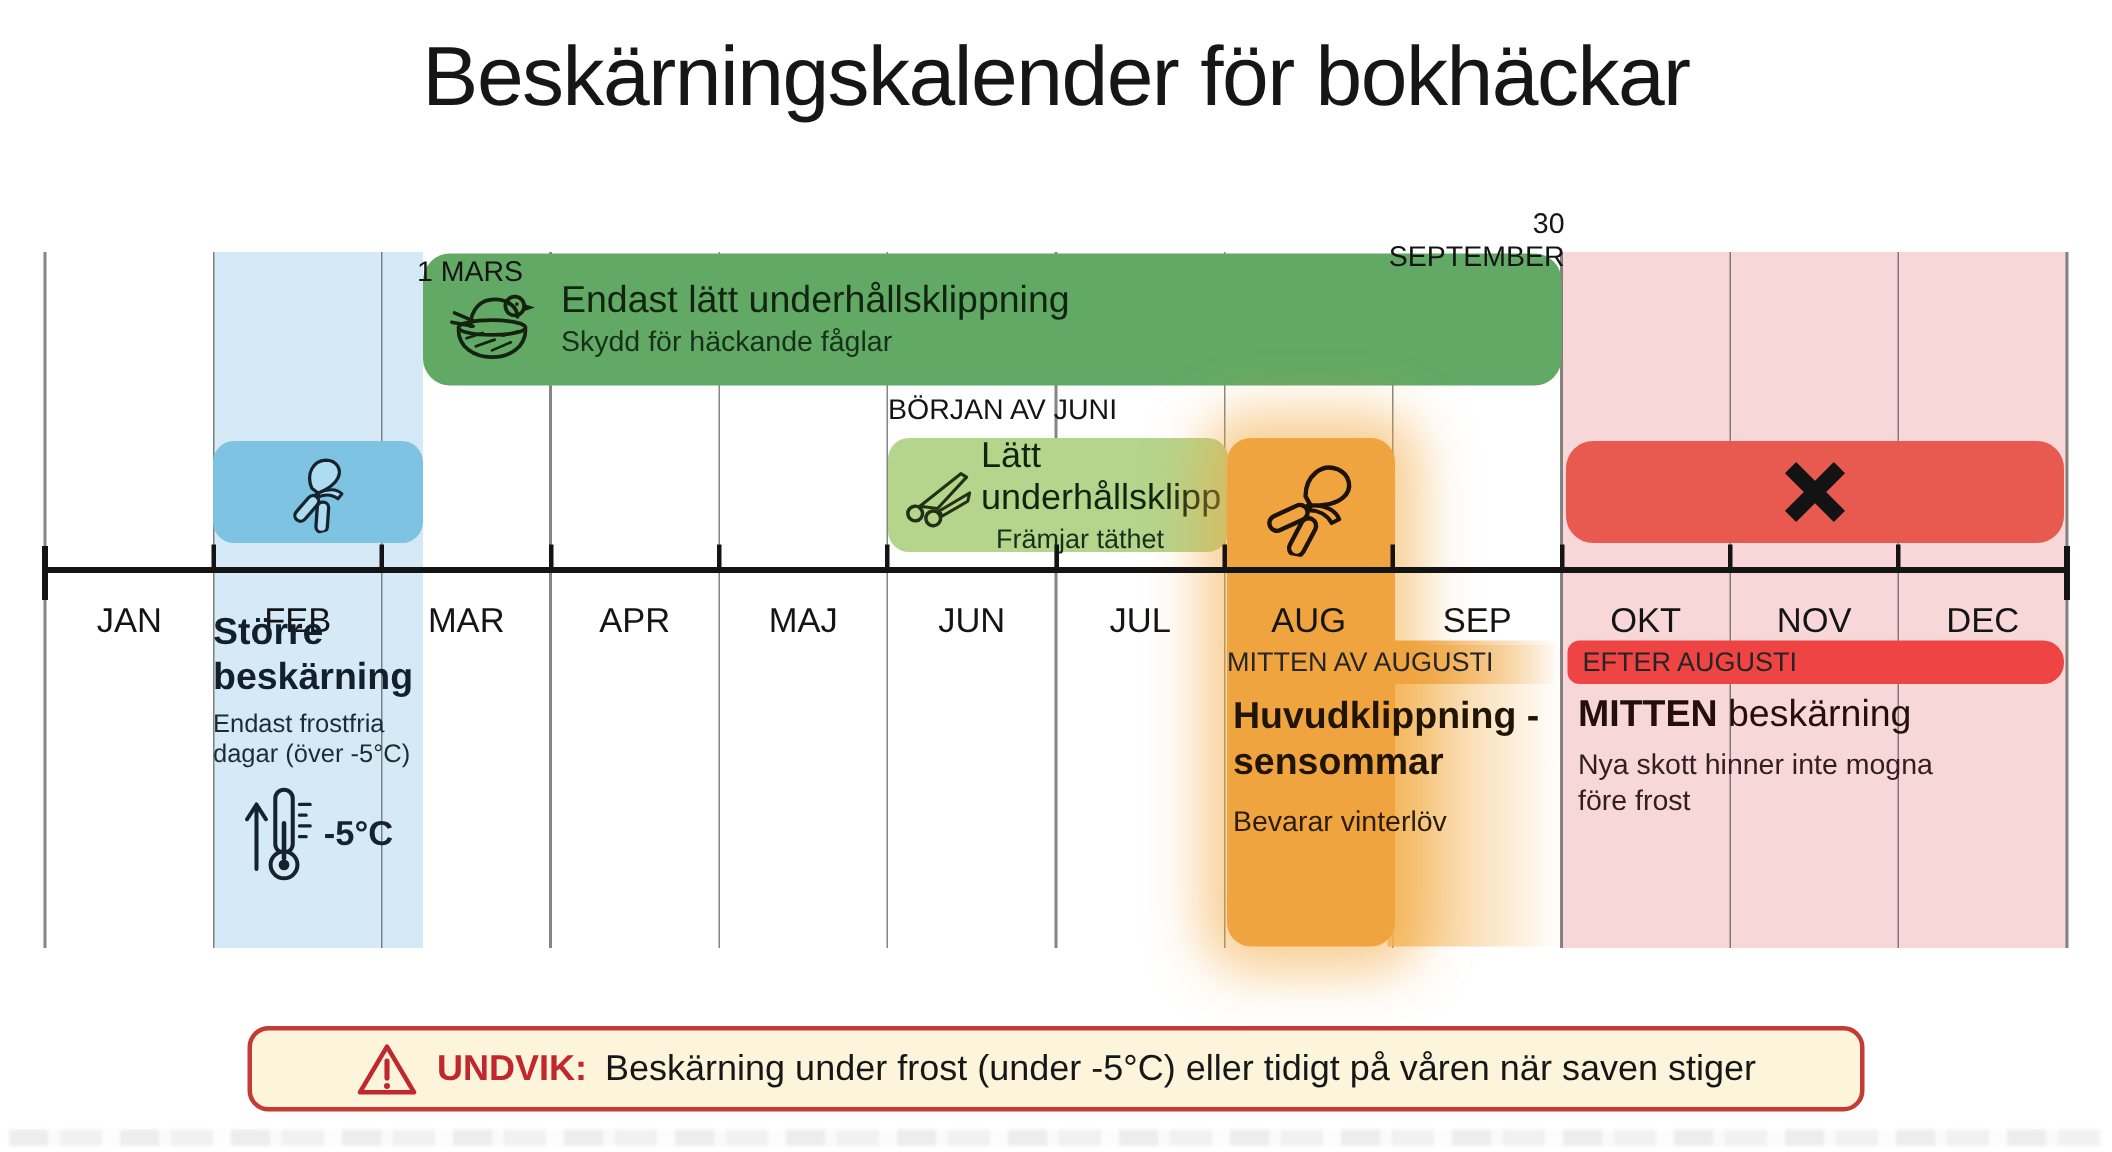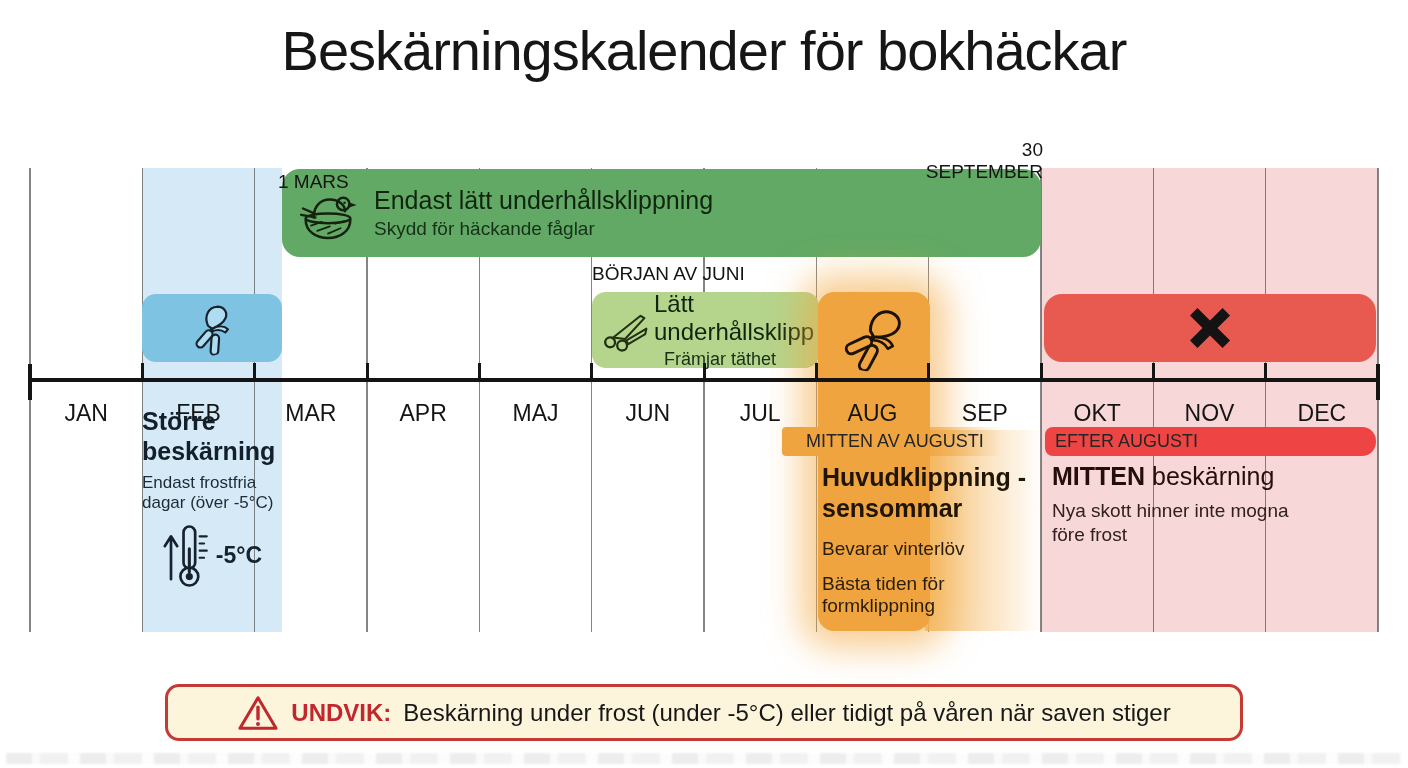--- a/index.html
+++ b/index.html
@@ -37,7 +37,7 @@
   .red-band{left:1044px;top:294px;width:332px;height:68px;border-radius:18px;background:#e85a4f;justify-content:center;z-index:3;}
   
   .strip{position:absolute;top:427px;height:29px;line-height:29px;font-size:18px;font-weight:500;color:#252525;z-index:7;}
-  .orange-strip{left:782px;width:220px;padding-left:24px;box-sizing:border-box;border-radius:4px;
+  .orange-strip{left:818px;width:220px;padding-left:0;box-sizing:border-box;border-radius:4px;
                 background:linear-gradient(90deg,#efa440 55%, rgba(239,164,64,0));}
   .red-strip{left:1045px;width:331px;padding-left:10px;box-sizing:border-box;border-radius:8px 14px 14px 8px;background:#ef4444;}
   

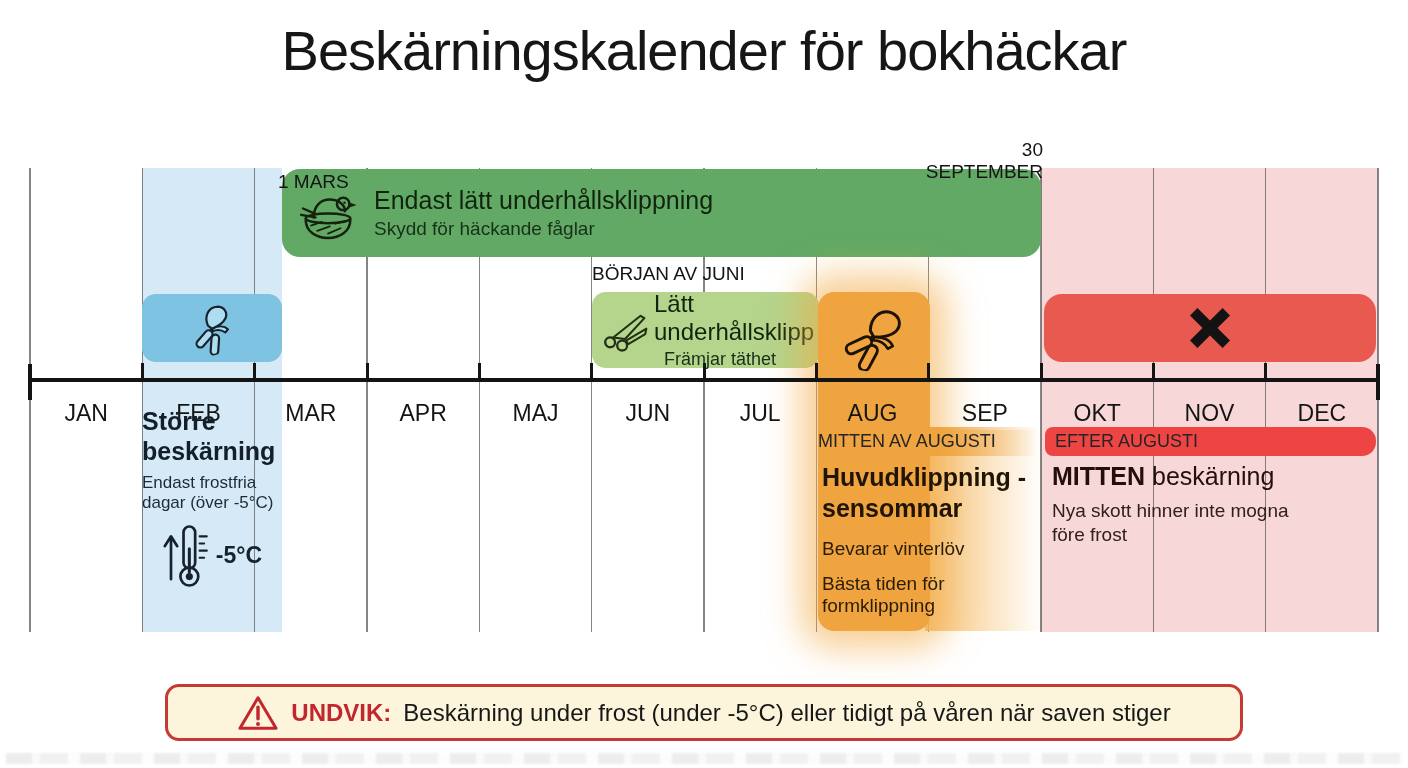--- a/index.html
+++ b/index.html
@@ -216,7 +216,6 @@
   <div class="note aug-note">
     <div class="note-title">Huvudklippning - sensommar</div>
     <div class="note-line">Bevarar vinterlöv</div>
-    <div class="note-line">Bästa tiden för formklippning</div>
   </div>
 
   <div class="note late-note">

